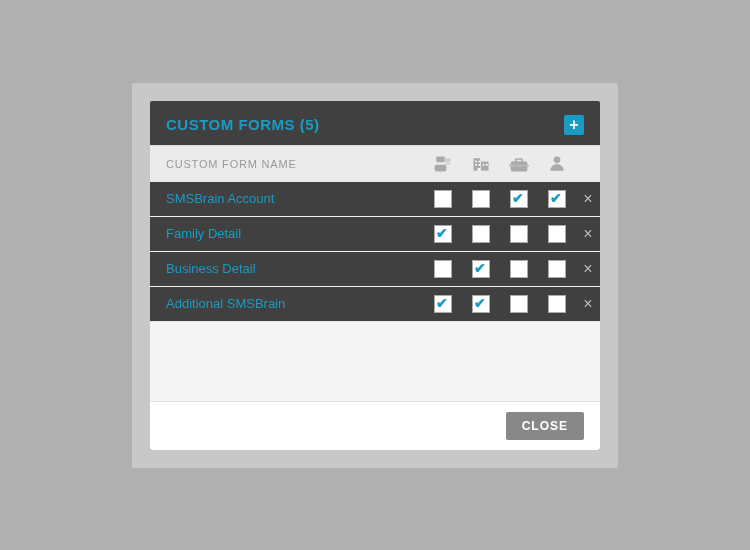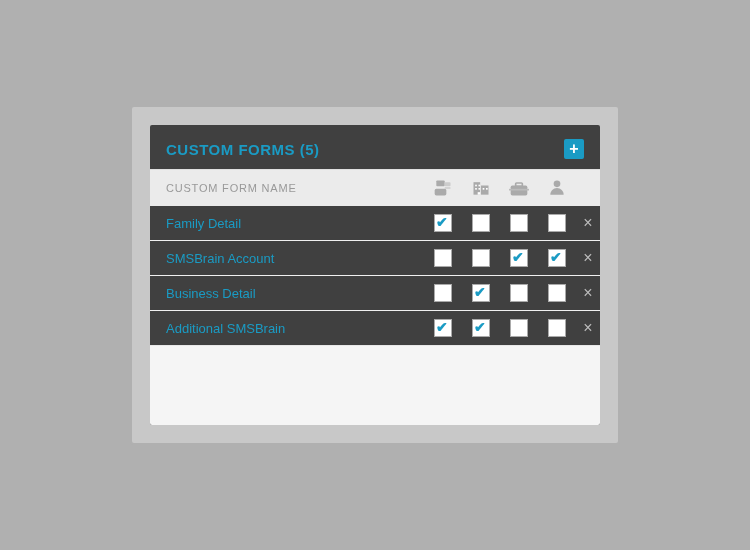--- a/index.html
+++ b/index.html
@@ -217,19 +217,19 @@
       </thead>
       <tbody id="table-body">
           <tr>
+            <td class="name-cell">SMSBrain Account</td>
+            <td><span class="cb-wrap"></span></td>
+            <td><span class="cb-wrap"></span></td>
+            <td><span class="cb-wrap checked"></span></td>
+            <td><span class="cb-wrap checked"></span></td>
+            <td><button class="delete-btn">×</button></td>
+          </tr>
+          <tr>
             <td class="name-cell">Family Detail</td>
             <td><span class="cb-wrap checked"></span></td>
             <td><span class="cb-wrap"></span></td>
             <td><span class="cb-wrap"></span></td>
             <td><span class="cb-wrap"></span></td>
-            <td><button class="delete-btn">×</button></td>
-          </tr>
-          <tr>
-            <td class="name-cell">SMSBrain Account</td>
-            <td><span class="cb-wrap"></span></td>
-            <td><span class="cb-wrap"></span></td>
-            <td><span class="cb-wrap checked"></span></td>
-            <td><span class="cb-wrap checked"></span></td>
             <td><button class="delete-btn">×</button></td>
           </tr>
           <tr>

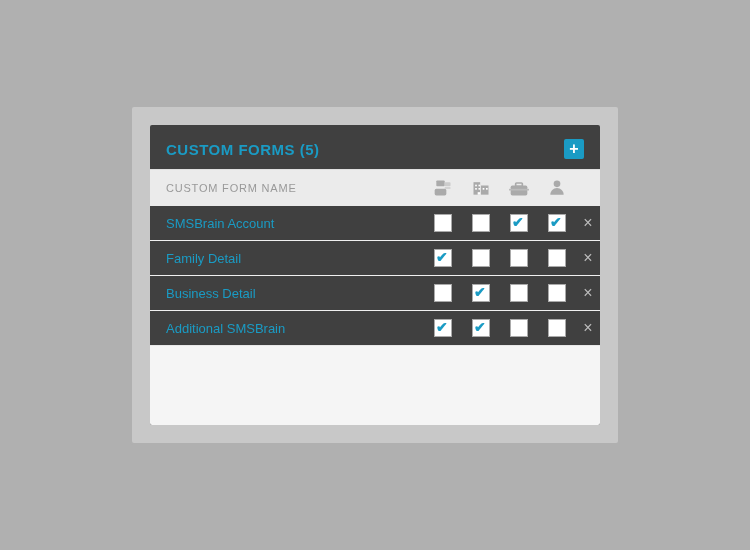--- a/index.html
+++ b/index.html
@@ -253,6 +253,9 @@
 
     <div class="modal-footer-area"></div>
 
+    <div class="modal-footer">
+      <button class="close-btn">CLOSE</button>
+    </div>
   </div>
 </div>
 

